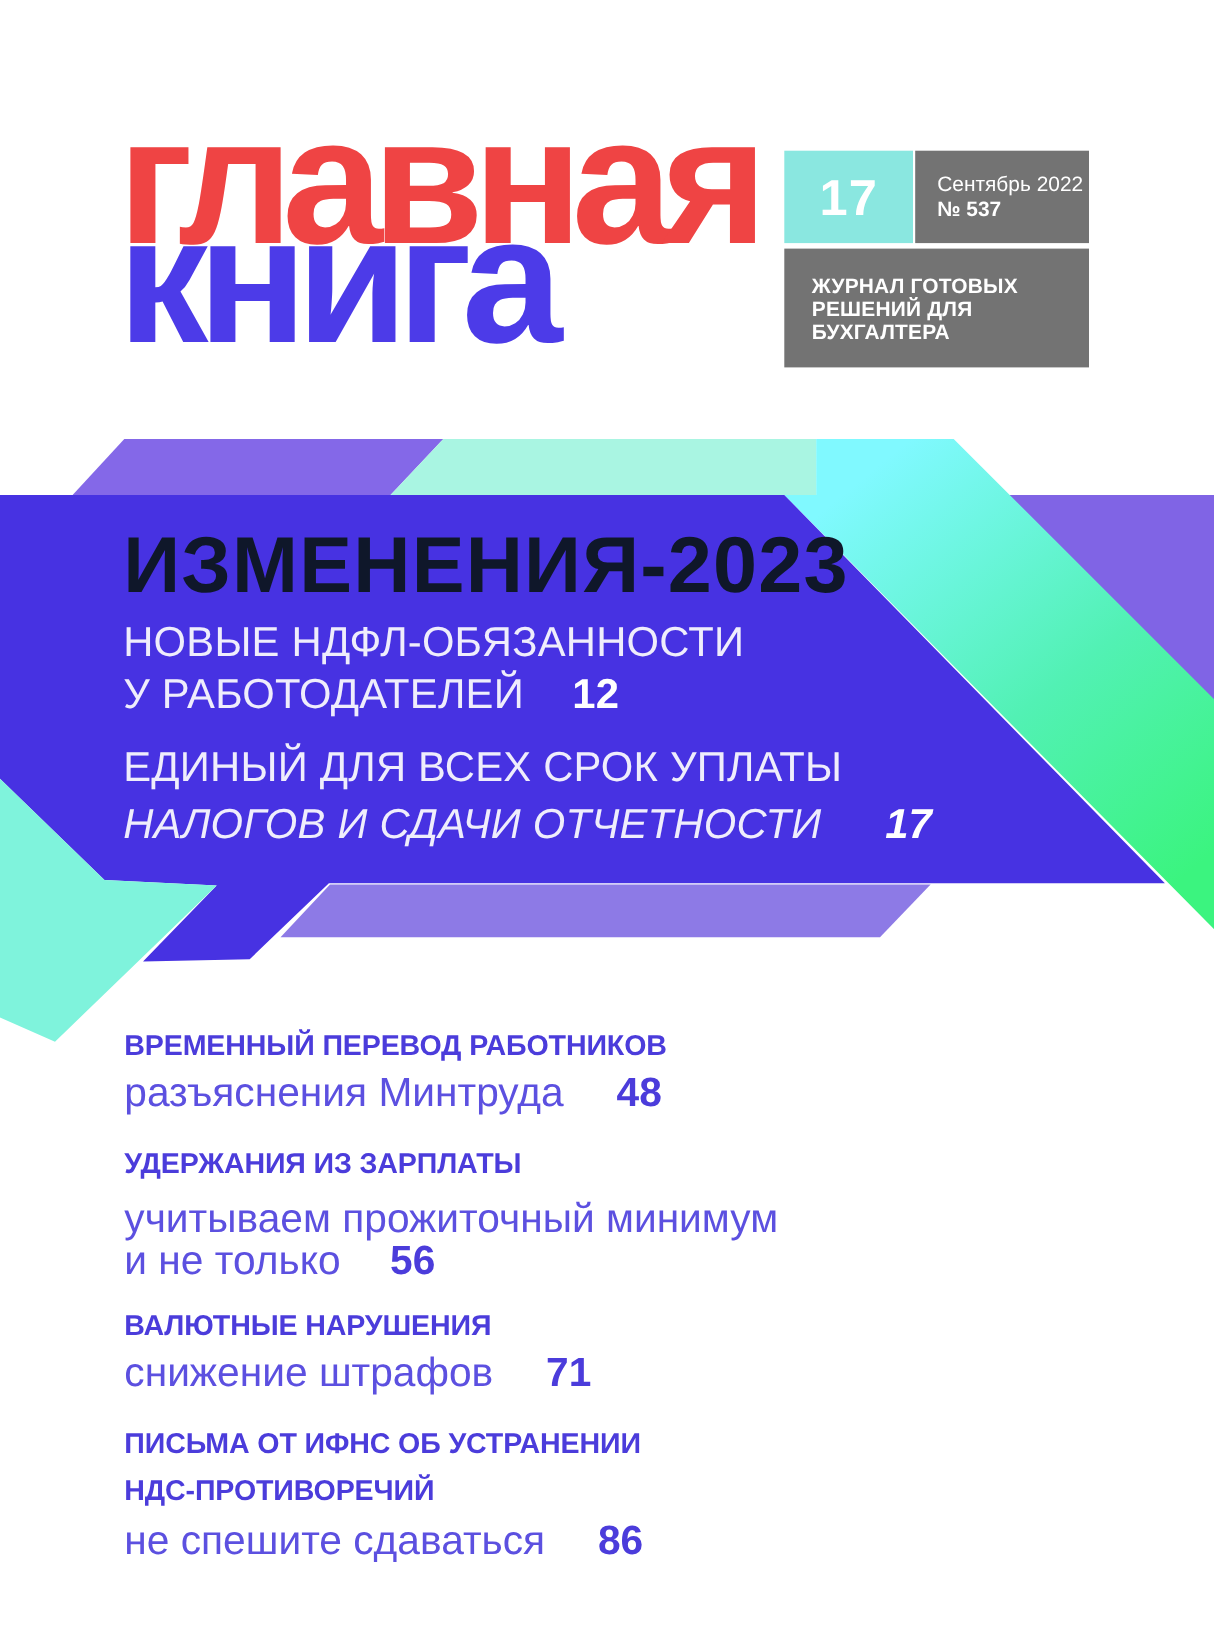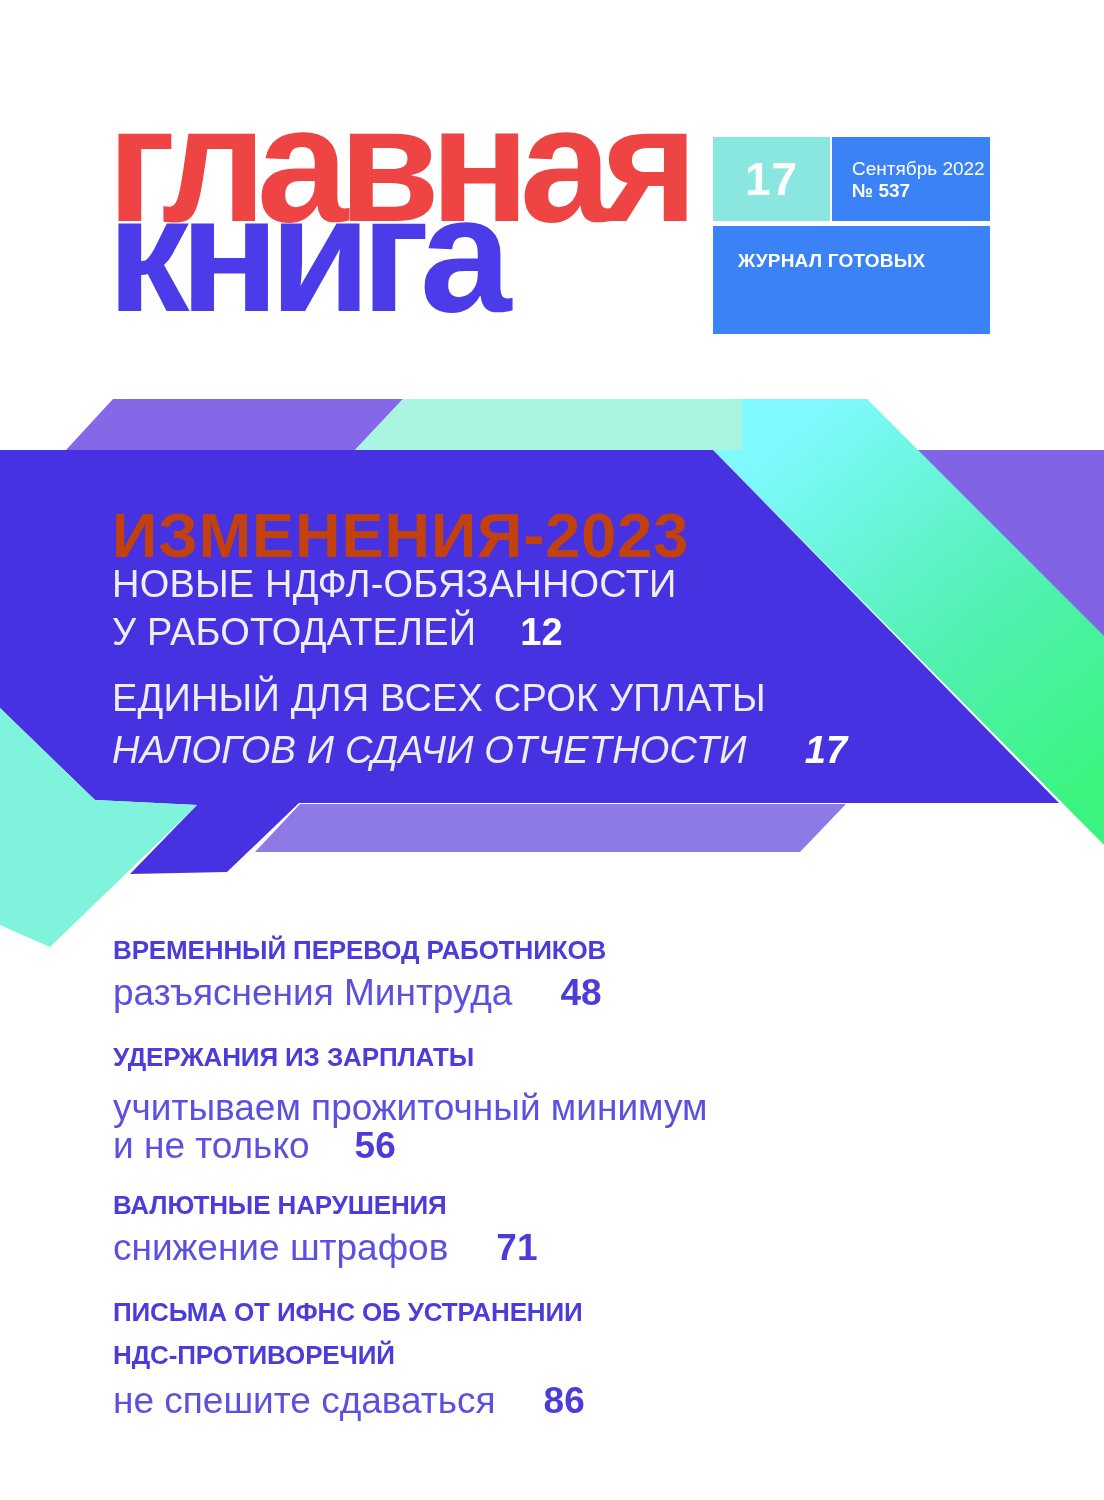--- a/index.html
+++ b/index.html
@@ -11,7 +11,7 @@
   .logo-line2{color:#4c3be8;}
   .box{position:absolute;box-sizing:border-box;}
   .box-teal{background:#8ae7e0;}
-  .box-blue{background:#3b82f6;}
+  .box-blue{background:#737373;}
   .issue-num{width:117px;height:84px;text-align:center;line-height:84px;
              font-size:46px;font-weight:bold;color:#ffffff;letter-spacing:0.02em;}
   .issue-meta{width:158px;height:84px;padding:21px 0 0 20px;color:#ffffff;font-size:19px;line-height:22px;}

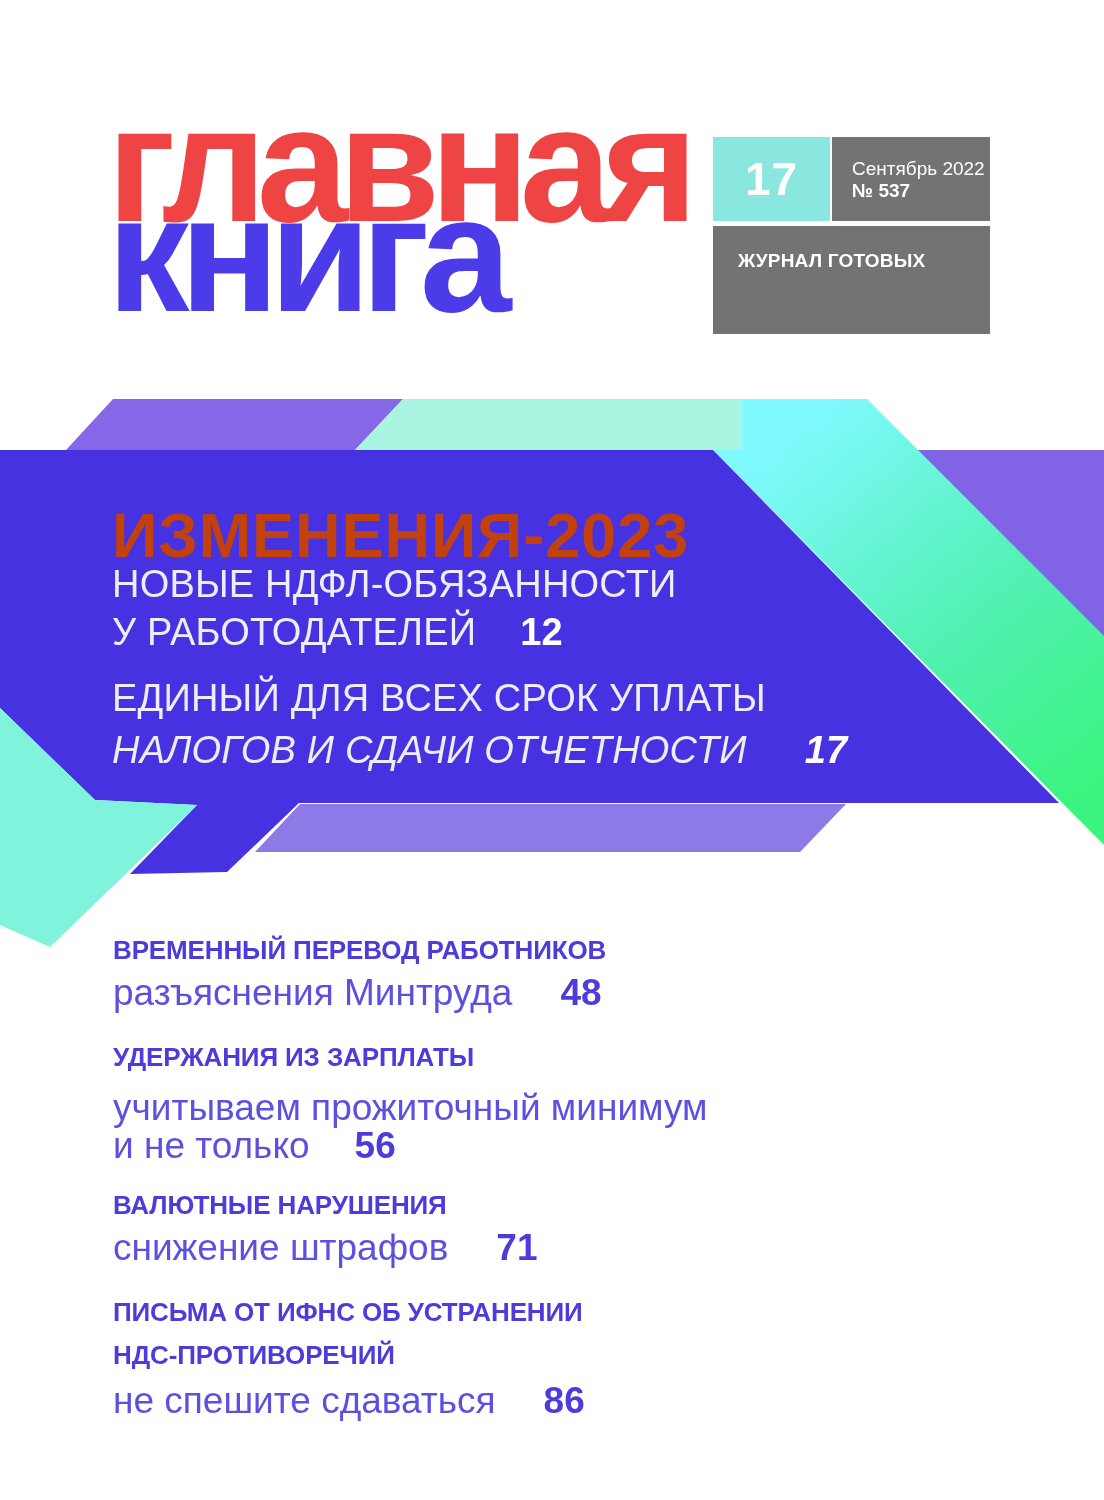--- a/index.html
+++ b/index.html
@@ -61,6 +61,7 @@
 
 <div class="box box-blue tagline" style="left:713px;top:226px;">
   <div>ЖУРНАЛ ГОТОВЫХ</div>
+  <div>РЕШЕНИЙ ДЛЯ БУХГАЛТЕРА</div>
 </div>
 
 <div class="abs h1" style="left:112px;top:478px;">ИЗМЕНЕНИЯ-2023</div>

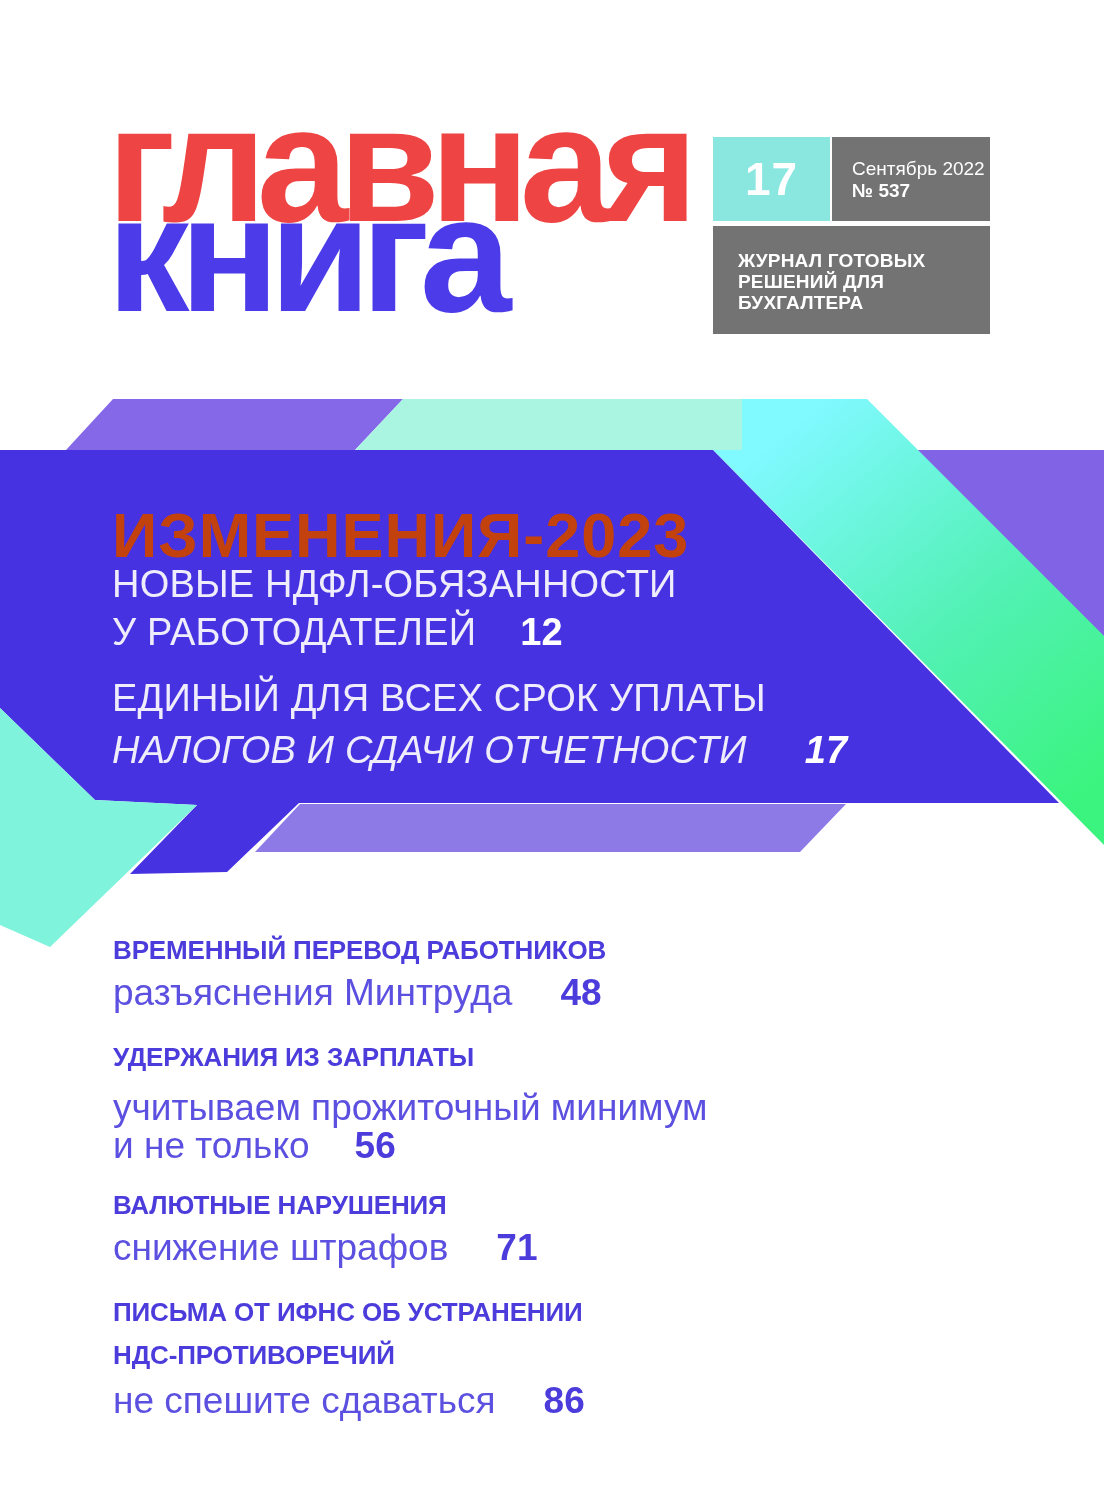--- a/index.html
+++ b/index.html
@@ -19,7 +19,7 @@
   .tagline{width:277px;height:108px;padding:24px 0 0 25px;color:#ffffff;
            font-size:19px;font-weight:bold;line-height:21px;letter-spacing:0.01em;}
   
-  .h1{font-size:63px;font-weight:bold;color:#c2410c;letter-spacing:0.015em;margin-top:26px;}
+  .h1{font-size:72px;font-weight:bold;color:#0f172a;letter-spacing:0.015em;}
   .bsub{font-size:38px;color:#efedfc;letter-spacing:0.005em;}
   .bsub .pg{font-weight:bold;color:#ffffff;text-align:center;}
   .pg{font-weight:bold;}

